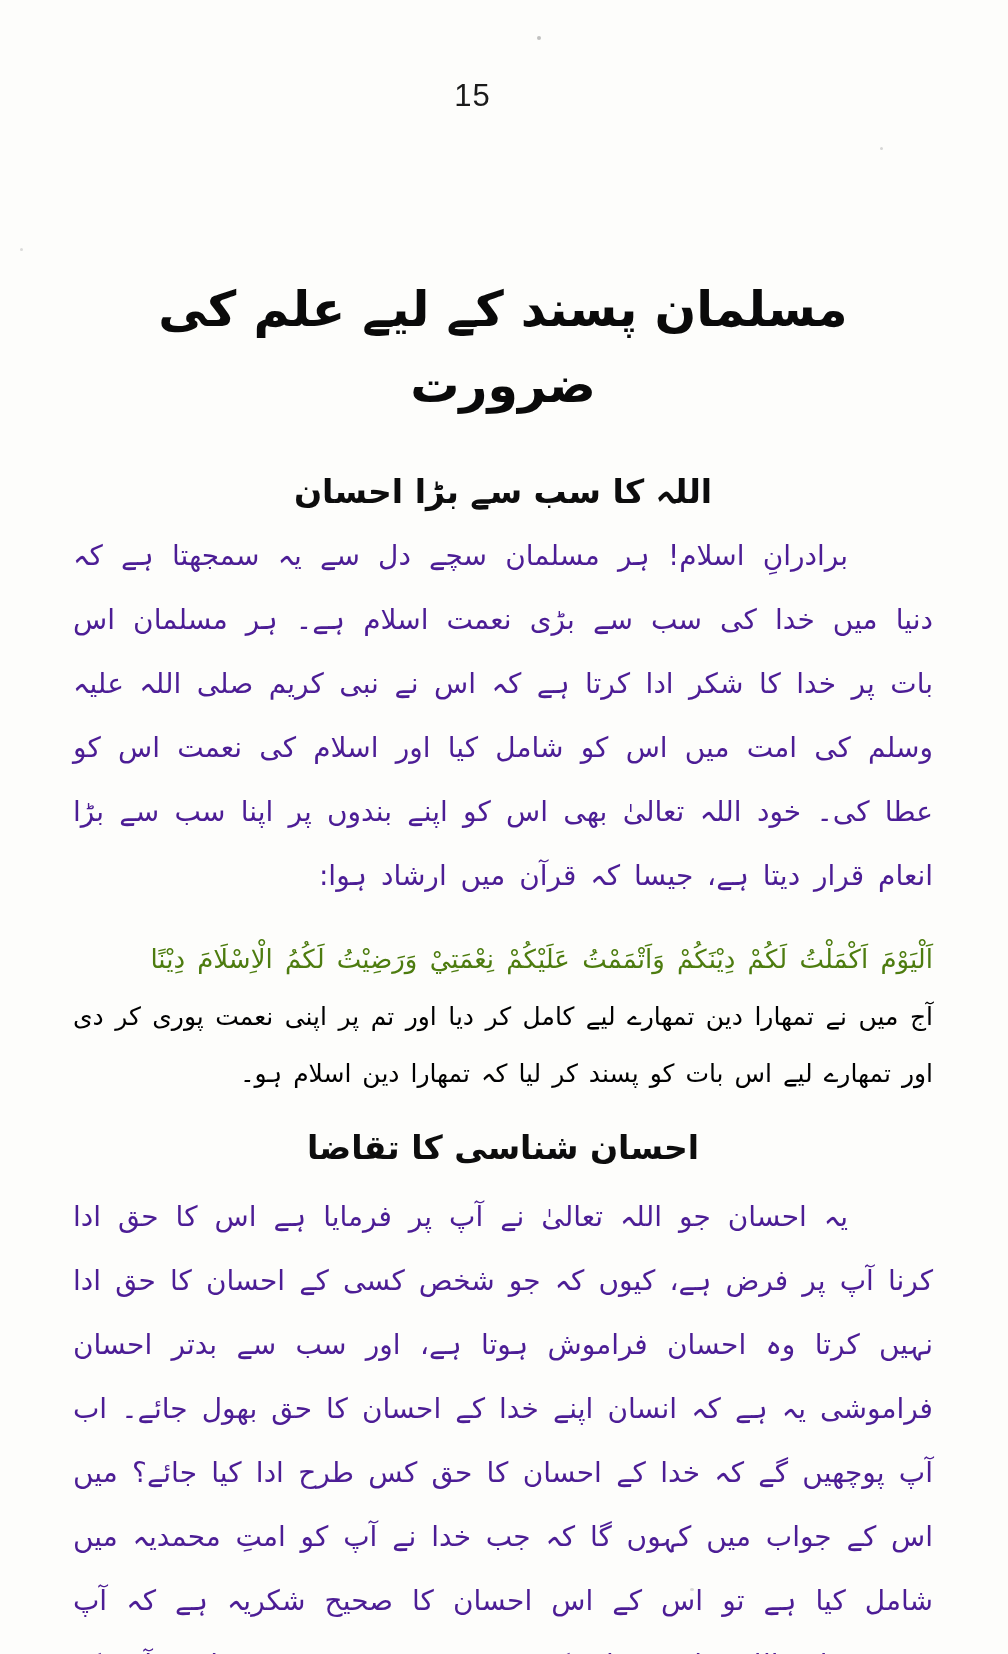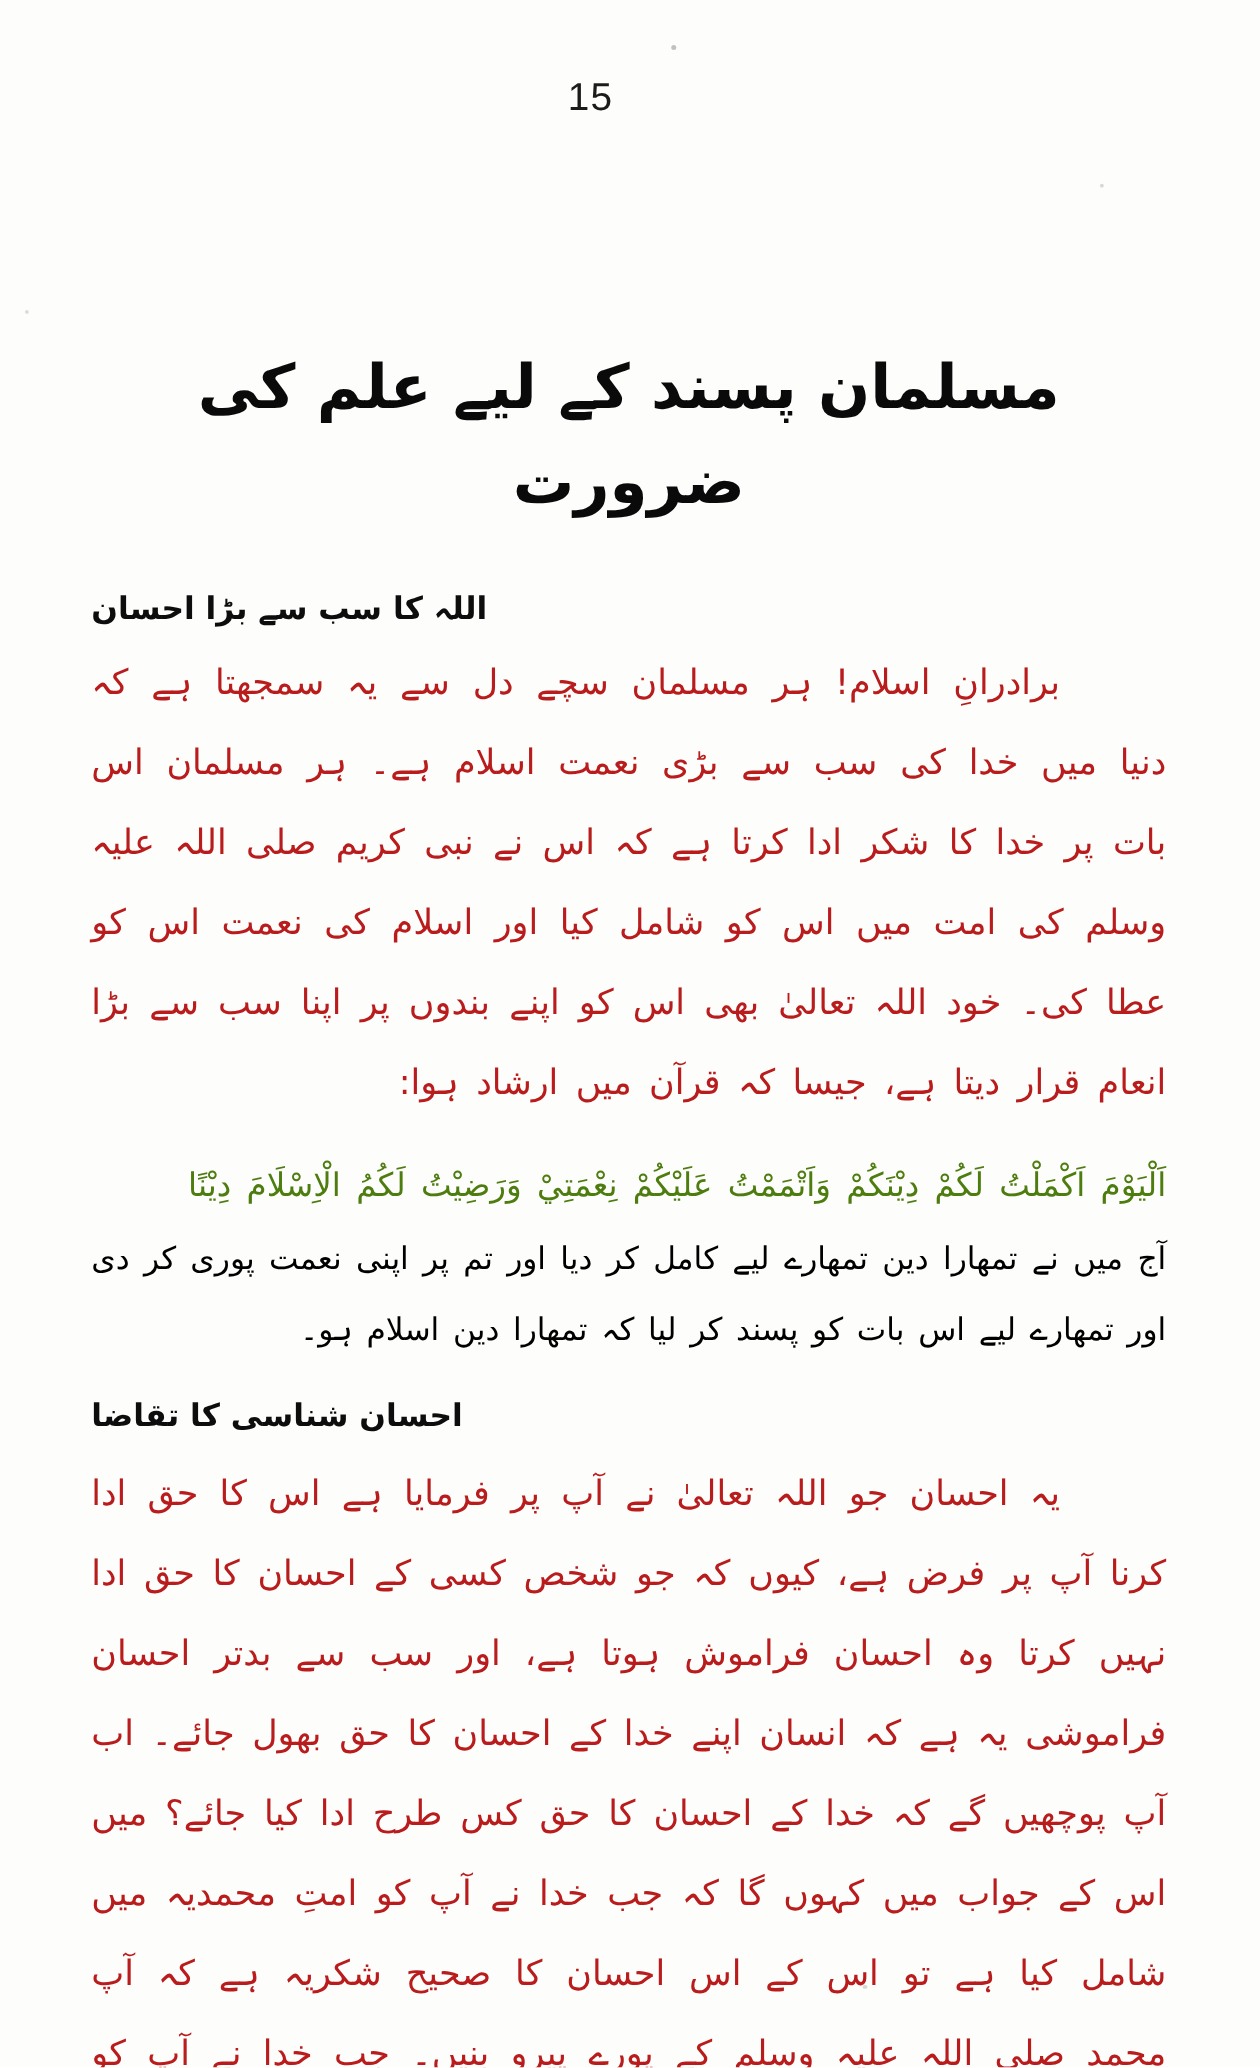--- a/index.html
+++ b/index.html
@@ -18,7 +18,7 @@
   }
   .page-number {
     position: absolute;
-    top: 60px;
+    top: 78px;
     left: 0;
     width: 945px;
     text-align: center;

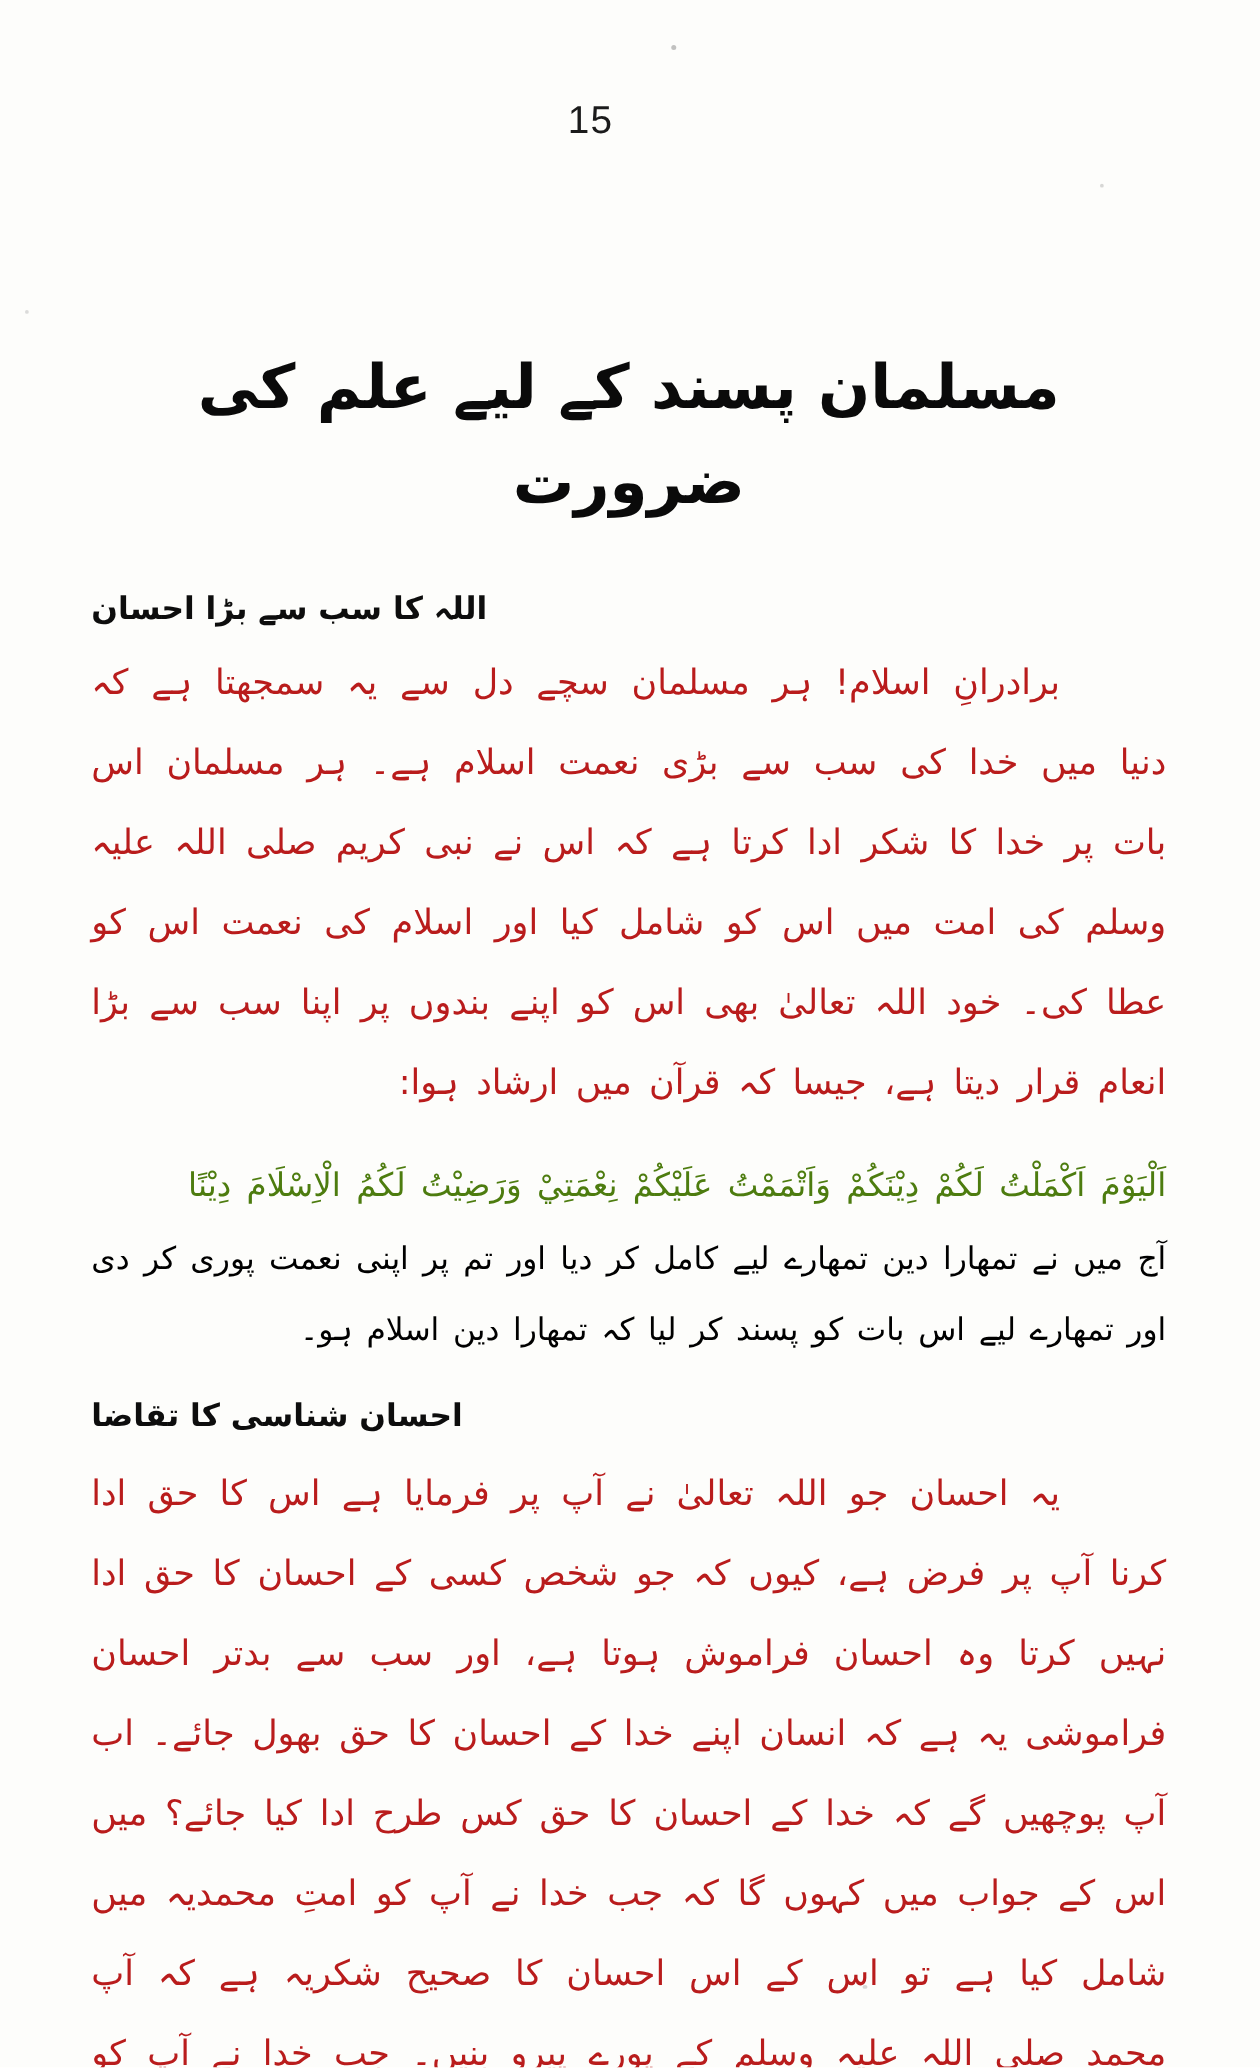--- a/index.html
+++ b/index.html
@@ -45,9 +45,9 @@
   }
   .heading {
     margin: 0 0 10px 0;
-    font-size: 25px;
+    font-size: 33px;
     font-weight: 700;
-    text-align: left;
+    text-align: center;
     line-height: 1.35;
     color: #0d0d0d;
   }

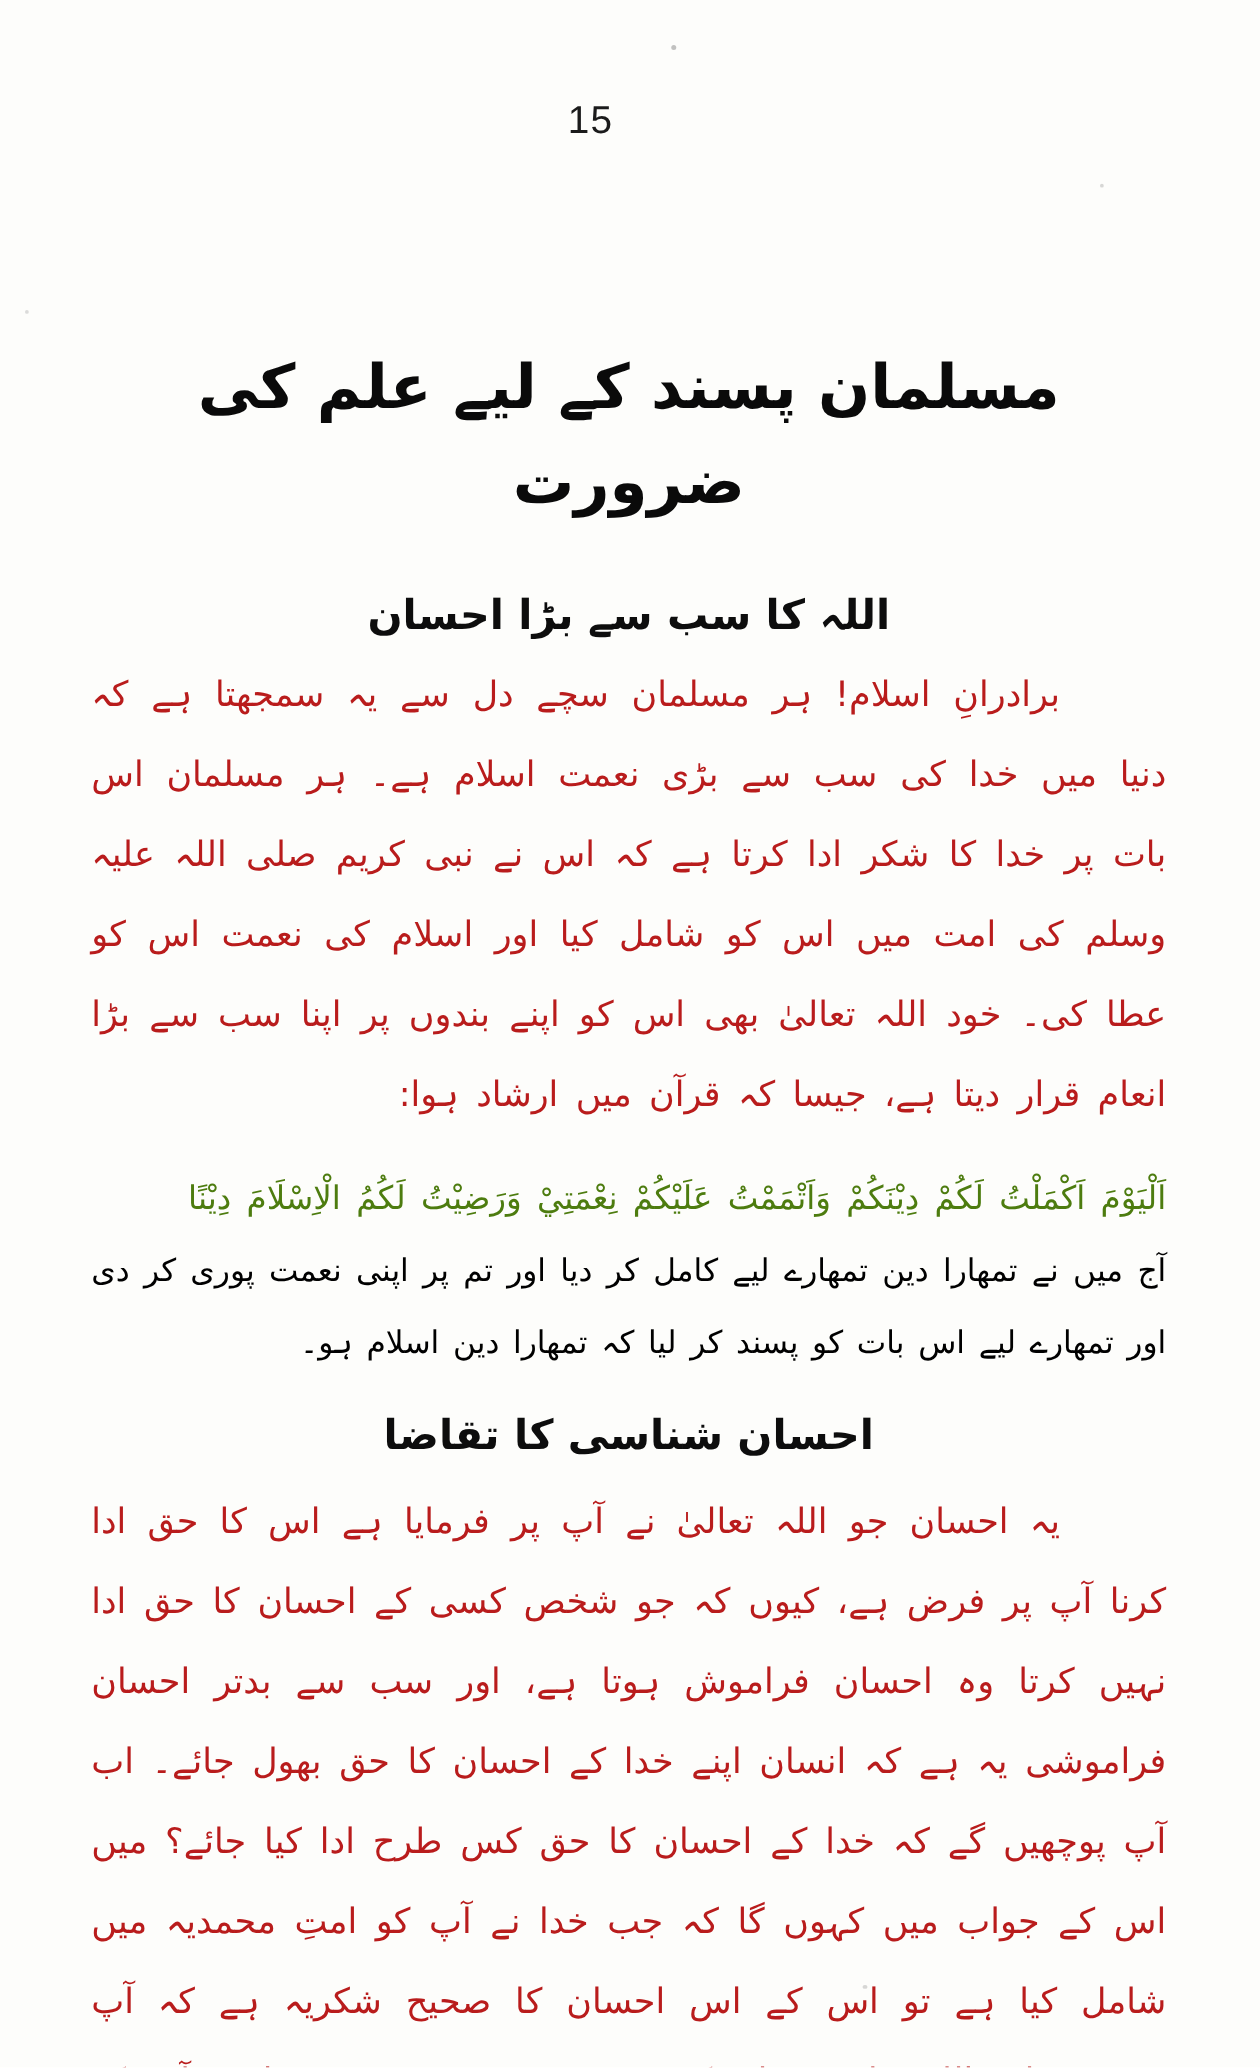--- a/index.html
+++ b/index.html
@@ -58,7 +58,7 @@
     text-align: justify;
     text-indent: 85px;
     word-spacing: 5px;
-    color: #b91c1c;
+    color: #4c1d95;
   }
   .verse {
     margin: 24px 0 2px 0;

